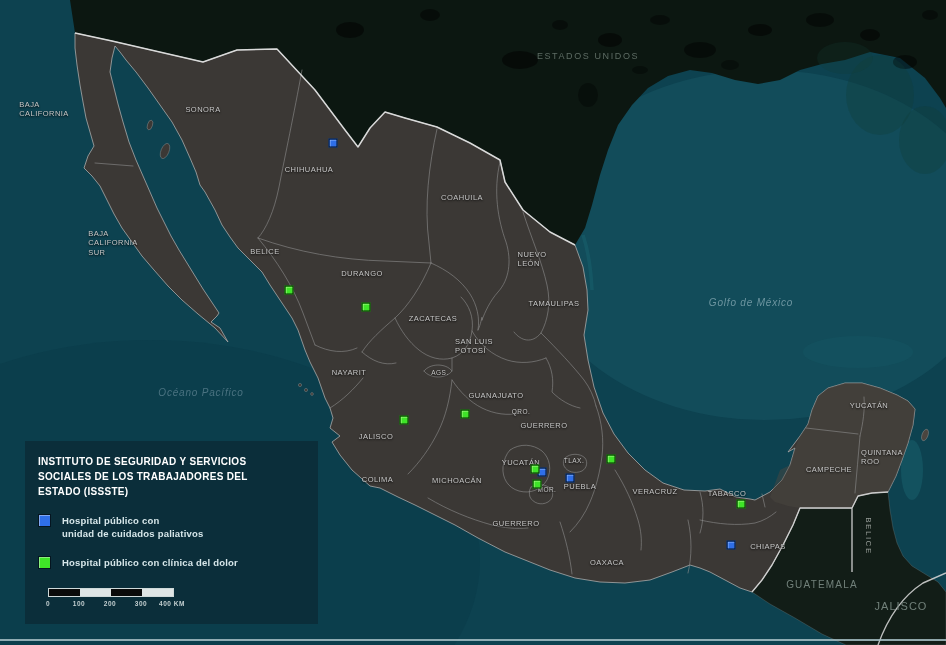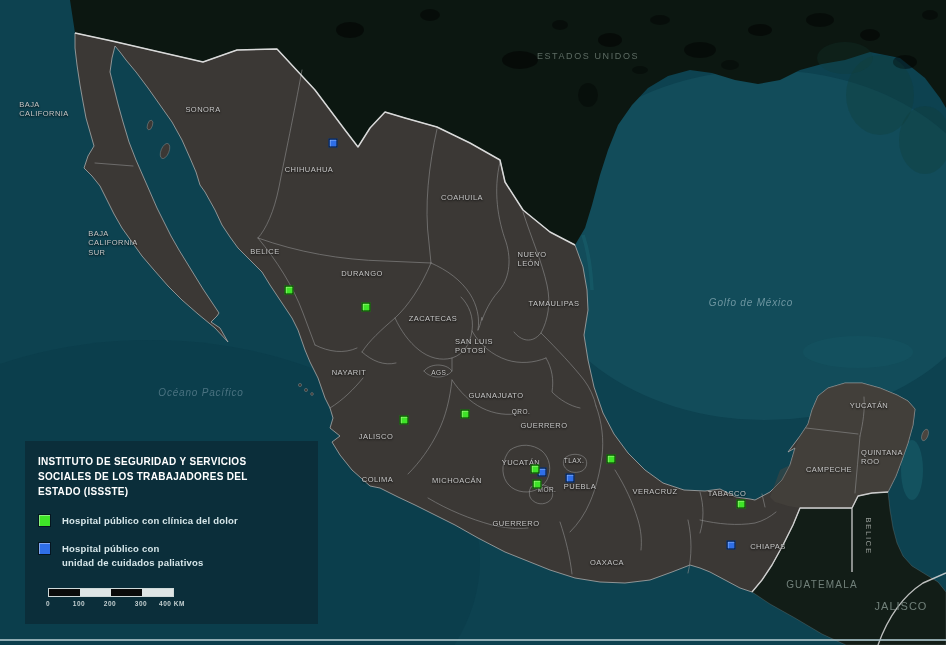--- a/index.html
+++ b/index.html
@@ -241,13 +241,13 @@
 ESTADO (ISSSTE)</div>
     <div id="legend-items">
         <div class="legend-item">
-          <div class="legend-swatch" style="background: rgb(63, 228, 40);"></div>
-          <span class="legend-item-label">Hospital público con clínica del dolor</span>
-        </div>
-        <div class="legend-item">
           <div class="legend-swatch" style="background: rgb(47, 111, 232);"></div>
           <span class="legend-item-label">Hospital público con
 unidad de cuidados paliativos</span>
+        </div>
+        <div class="legend-item">
+          <div class="legend-swatch" style="background: rgb(63, 228, 40);"></div>
+          <span class="legend-item-label">Hospital público con clínica del dolor</span>
         </div>
       </div>
     <div class="scalebar">

